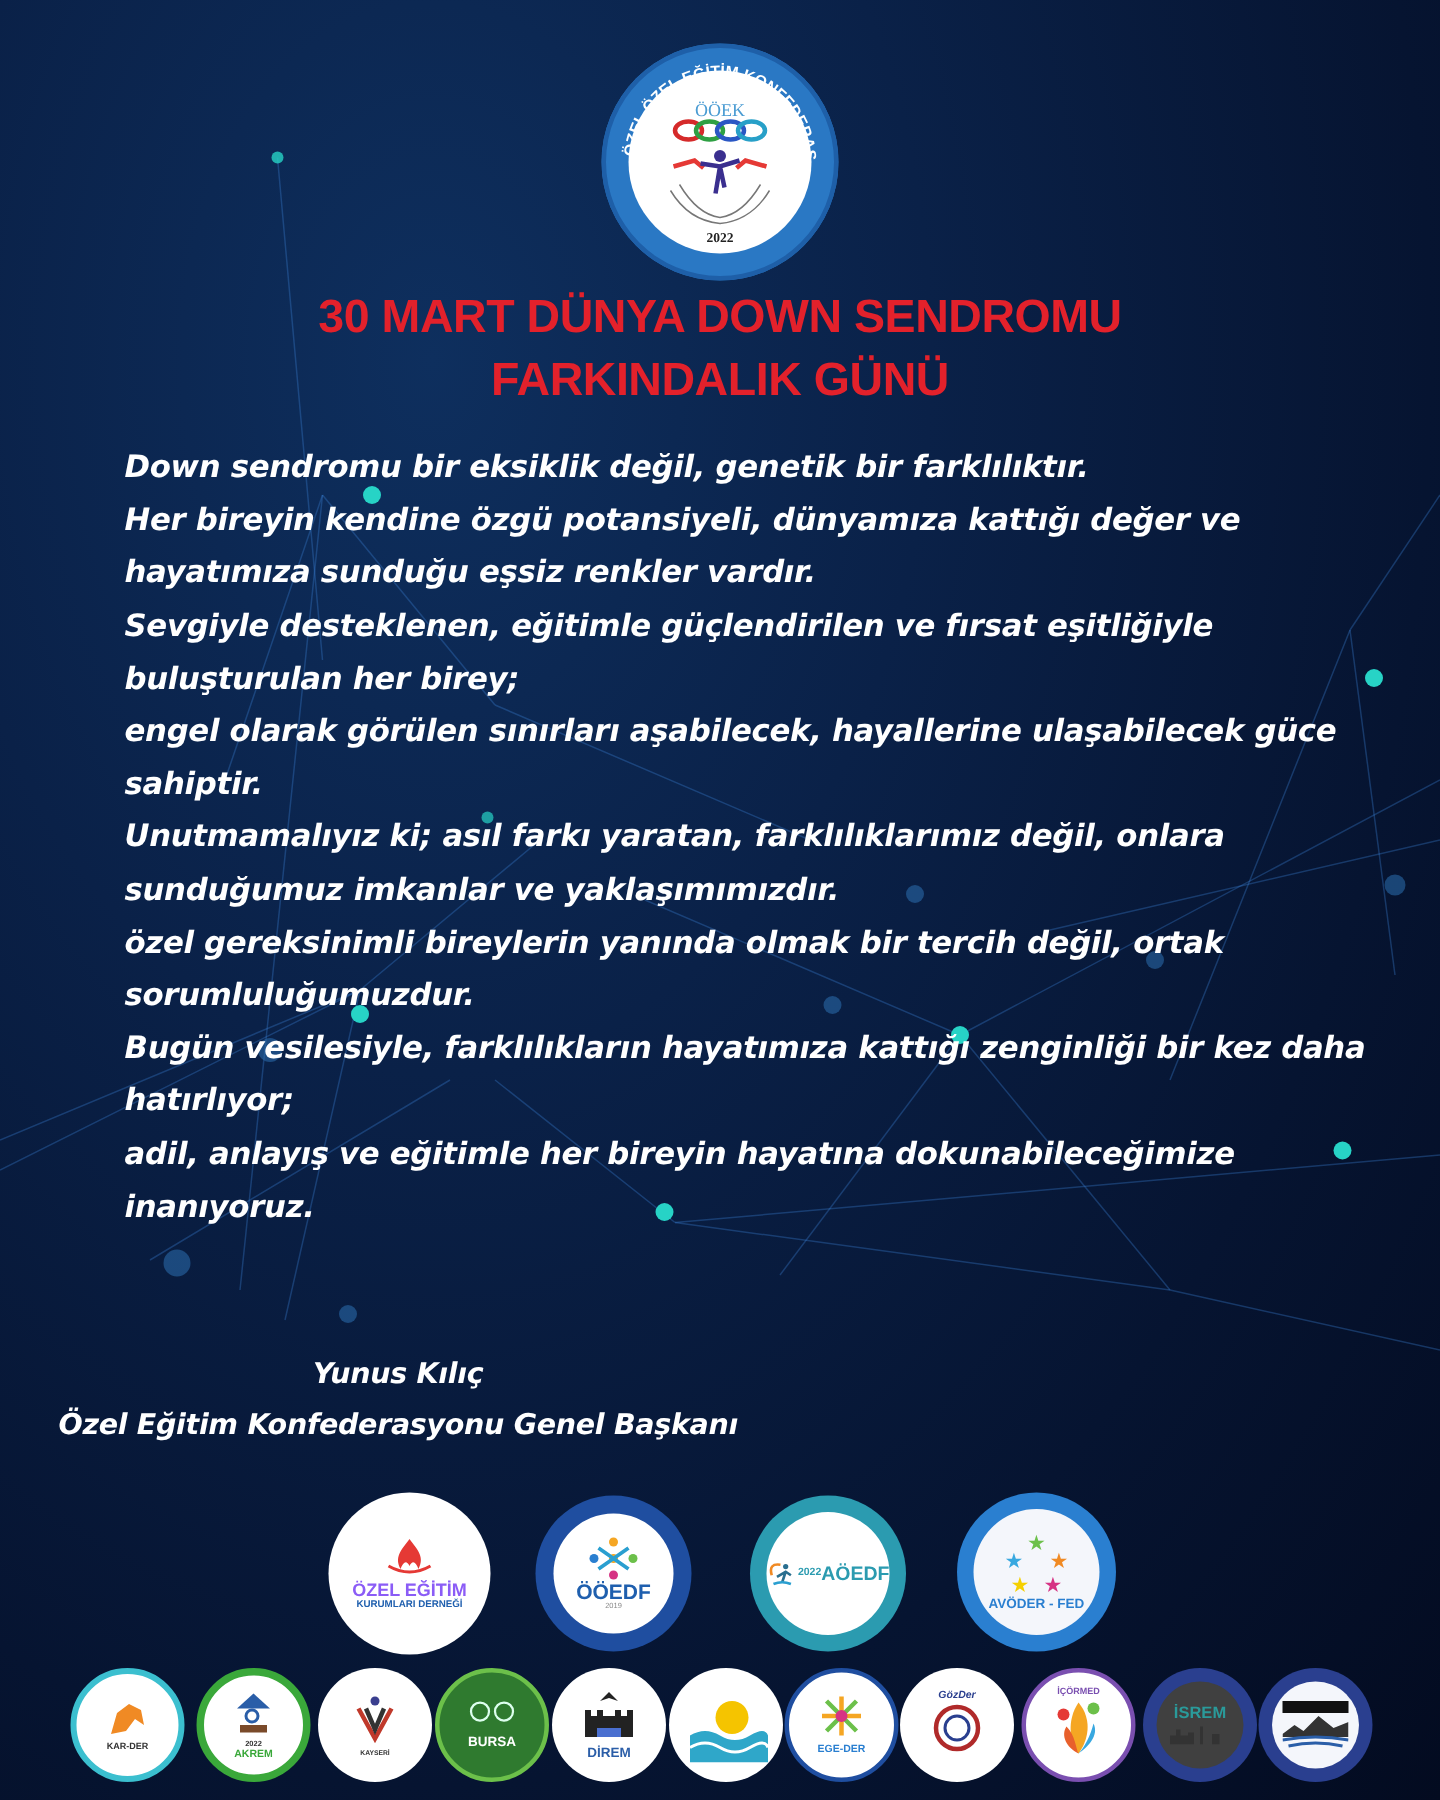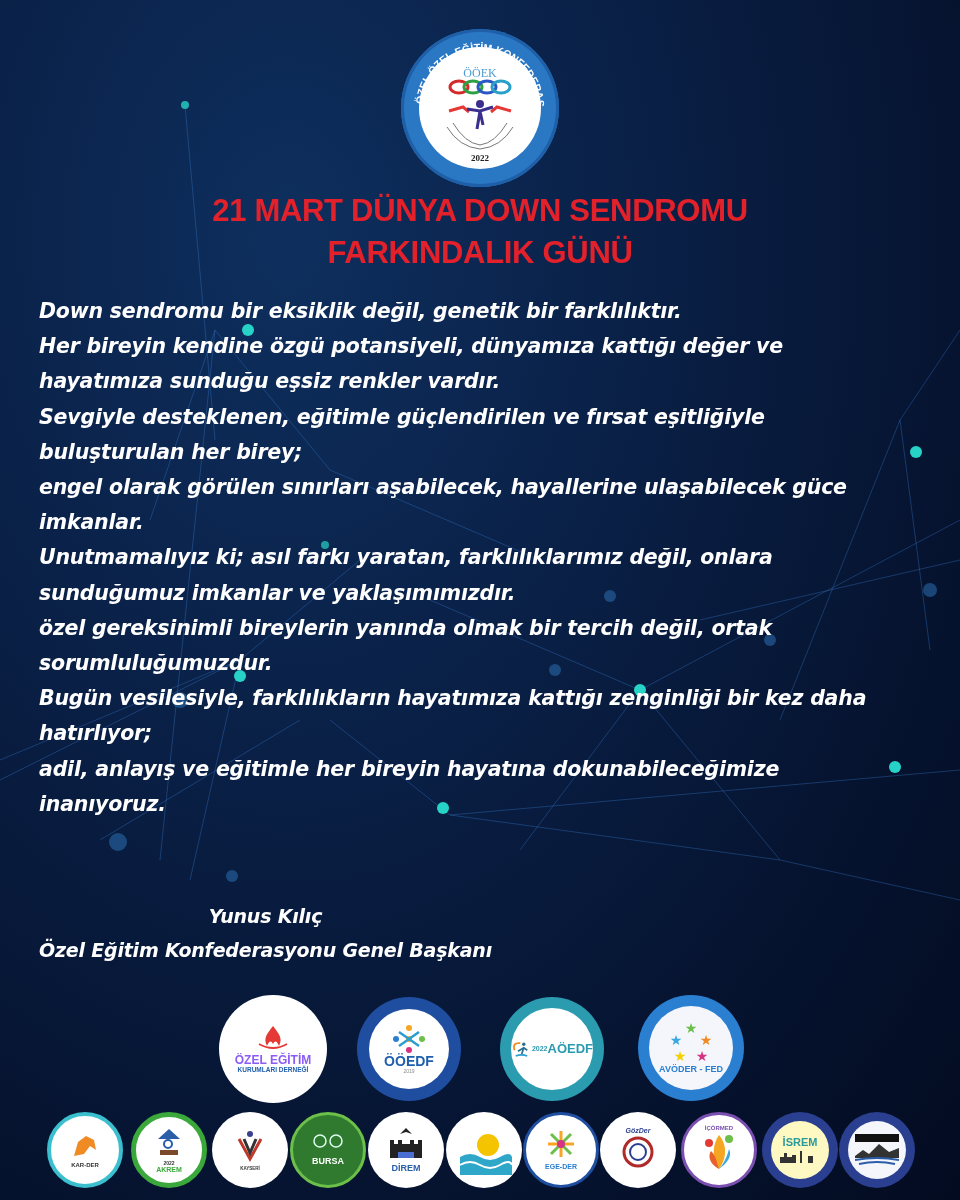--- a/index.html
+++ b/index.html
@@ -112,7 +112,7 @@
     </div>
   </div>
 
-  <div class="title l1">21 MART DÜNYA DOWN SENDROMU</div>
+  <div class="title l1">30 MART DÜNYA DOWN SENDROMU</div>
   <div class="title l2">FARKINDALIK GÜNÜ</div>
 
   <div class="body-text">

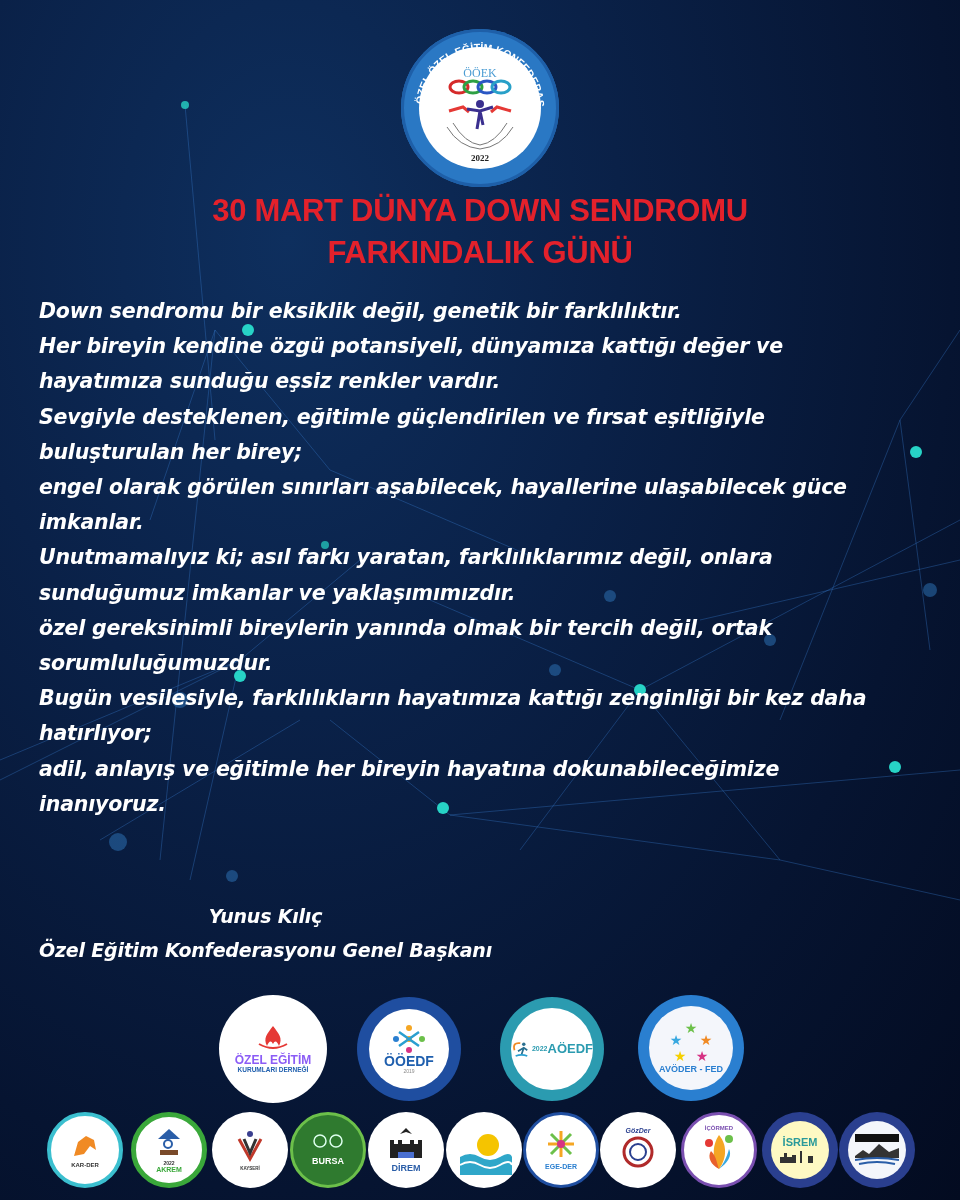--- a/index.html
+++ b/index.html
@@ -23,7 +23,7 @@
 
   .body-text { position:absolute; left:39px; top:294px; width:900px; color:#ffffff;
     font-family:"DejaVu Sans", sans-serif; font-style:italic; font-weight:bold; font-size:20.5px; line-height:35.2px; letter-spacing:-0.2px; }
-  .body-text .line { display:block; white-space:nowrap; }
+  .body-text .line { display:block; white-space:nowrap;margin-left:44px; }
 
   .signature { position:absolute; left:39px; top:899px; color:#fff; font-family:"DejaVu Sans", sans-serif;
     font-style:italic; font-weight:bold; font-size:19px; line-height:34px; letter-spacing:-0.2px;text-align:center; }

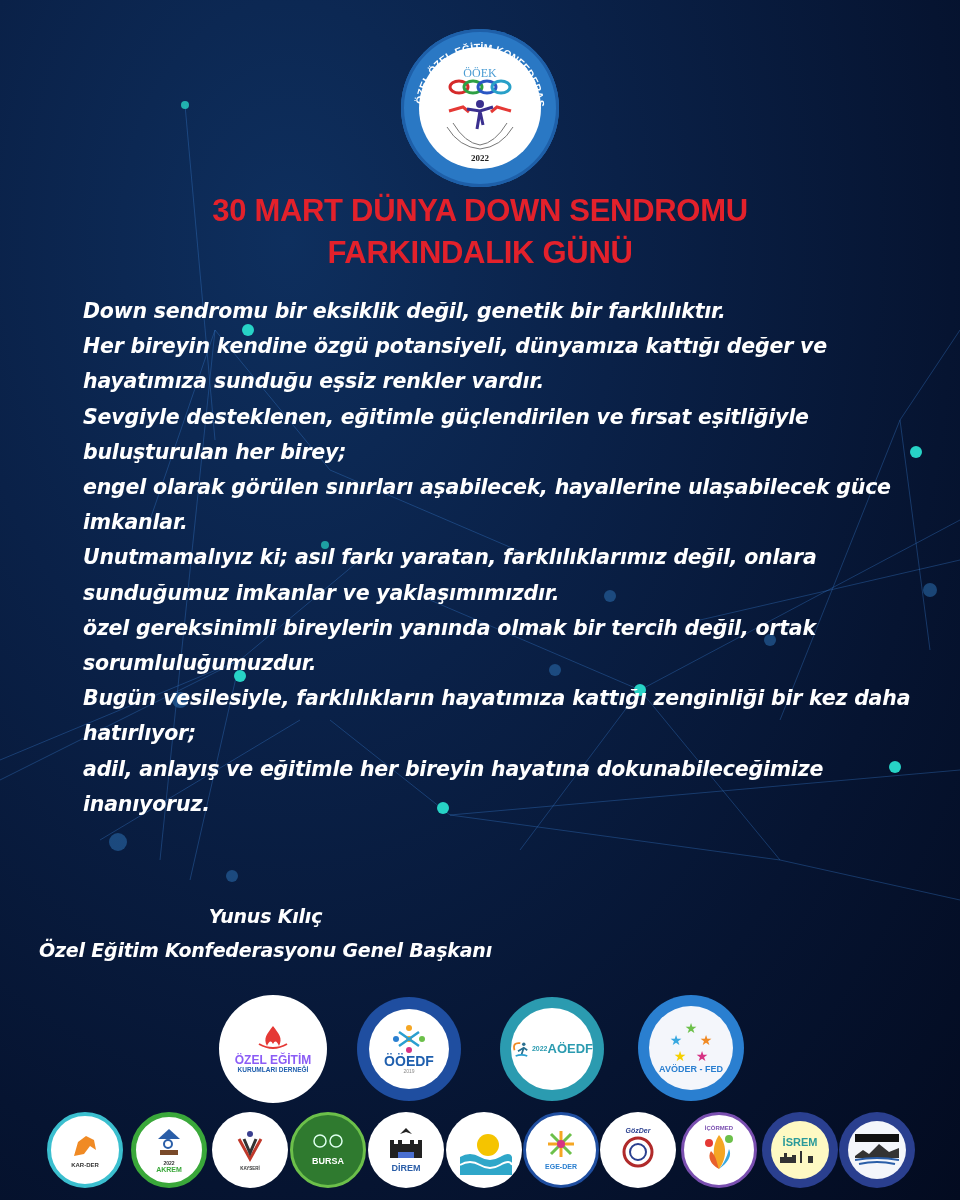--- a/index.html
+++ b/index.html
@@ -122,7 +122,7 @@
     <span class="line">Sevgiyle desteklenen, eğitimle güçlendirilen ve fırsat eşitliğiyle</span>
     <span class="line">buluşturulan her birey;</span>
     <span class="line">engel olarak görülen sınırları aşabilecek, hayallerine ulaşabilecek güce</span>
-    <span class="line">imkanlar.</span>
+    <span class="line">sahiptir.</span>
     <span class="line">Unutmamalıyız ki; asıl farkı yaratan, farklılıklarımız değil, onlara</span>
     <span class="line">sunduğumuz imkanlar ve yaklaşımımızdır.</span>
     <span class="line">özel gereksinimli bireylerin yanında olmak bir tercih değil, ortak</span>

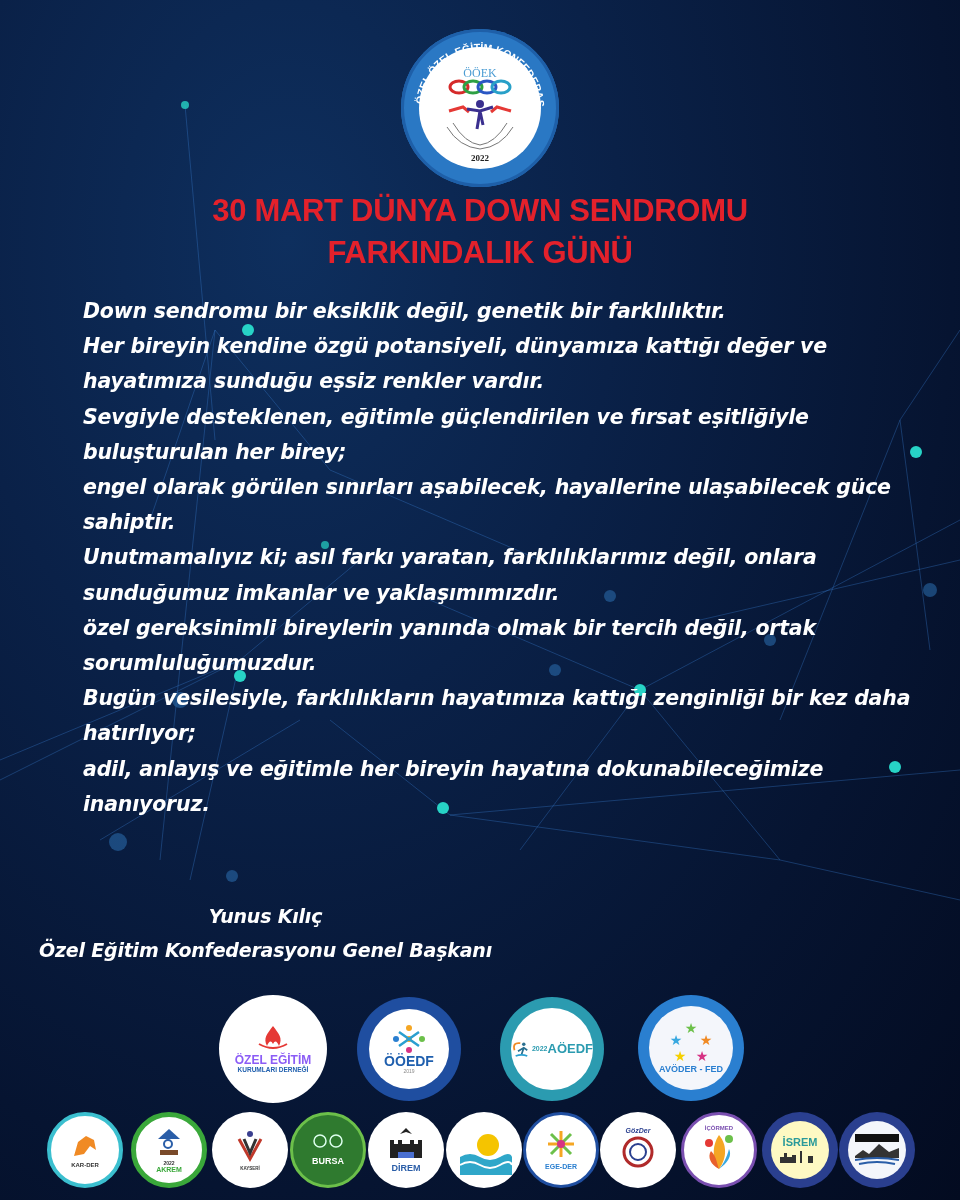--- a/index.html
+++ b/index.html
@@ -270,7 +270,7 @@
   </div>
 
   <div class="badge" style="left:762px;top:1112px;width:76px;height:76px;background:#2a3f8f;">
-    <div style="width:58px;height:58px;border-radius:50%;background:#fef9c3;display:flex;flex-direction:column;align-items:center;justify-content:center;">
+    <div style="width:58px;height:58px;border-radius:50%;background:#404040;display:flex;flex-direction:column;align-items:center;justify-content:center;">
       <span style="color:#2a9a9a;font-size:11px;">İSREM</span>
       <svg width="40" height="14" viewBox="0 0 40 14">
           <path d="M0 14 V8 h4 V4 h3 v4 h5 V6 h4 v8 h4 V2 h2 v12 h6 V7 h5 v7 h7 V14Z" fill="#333"></path>

